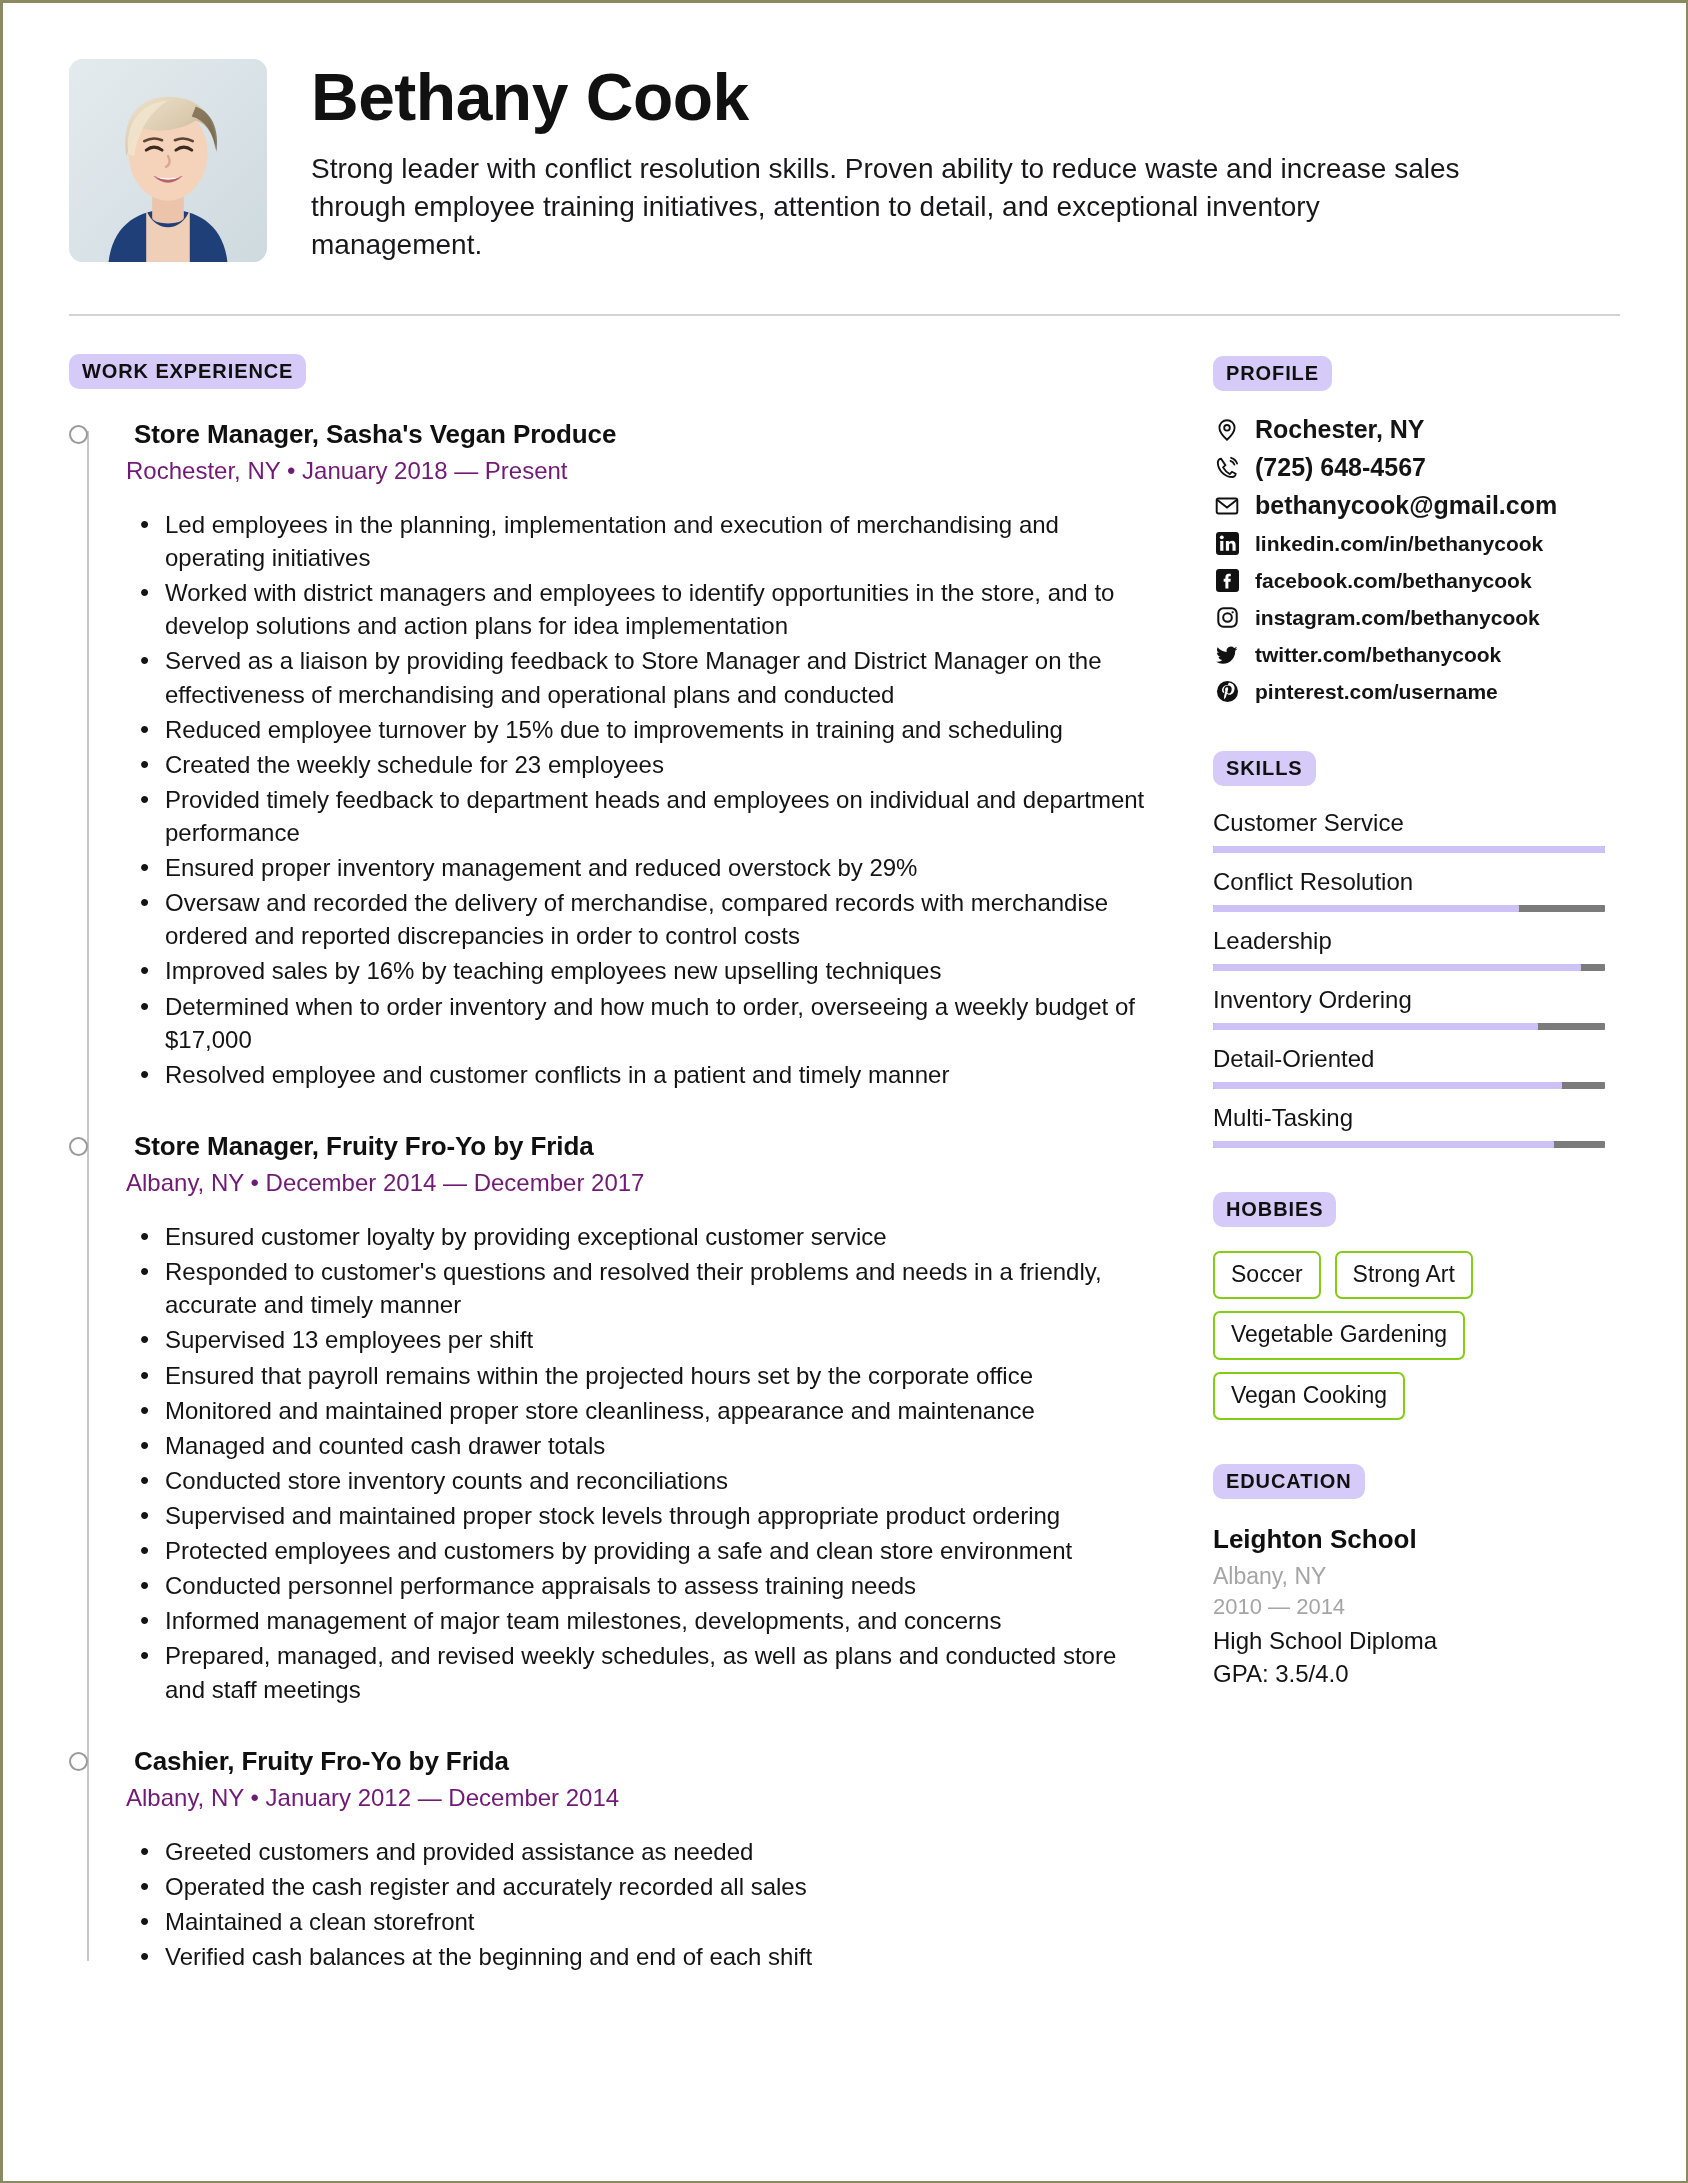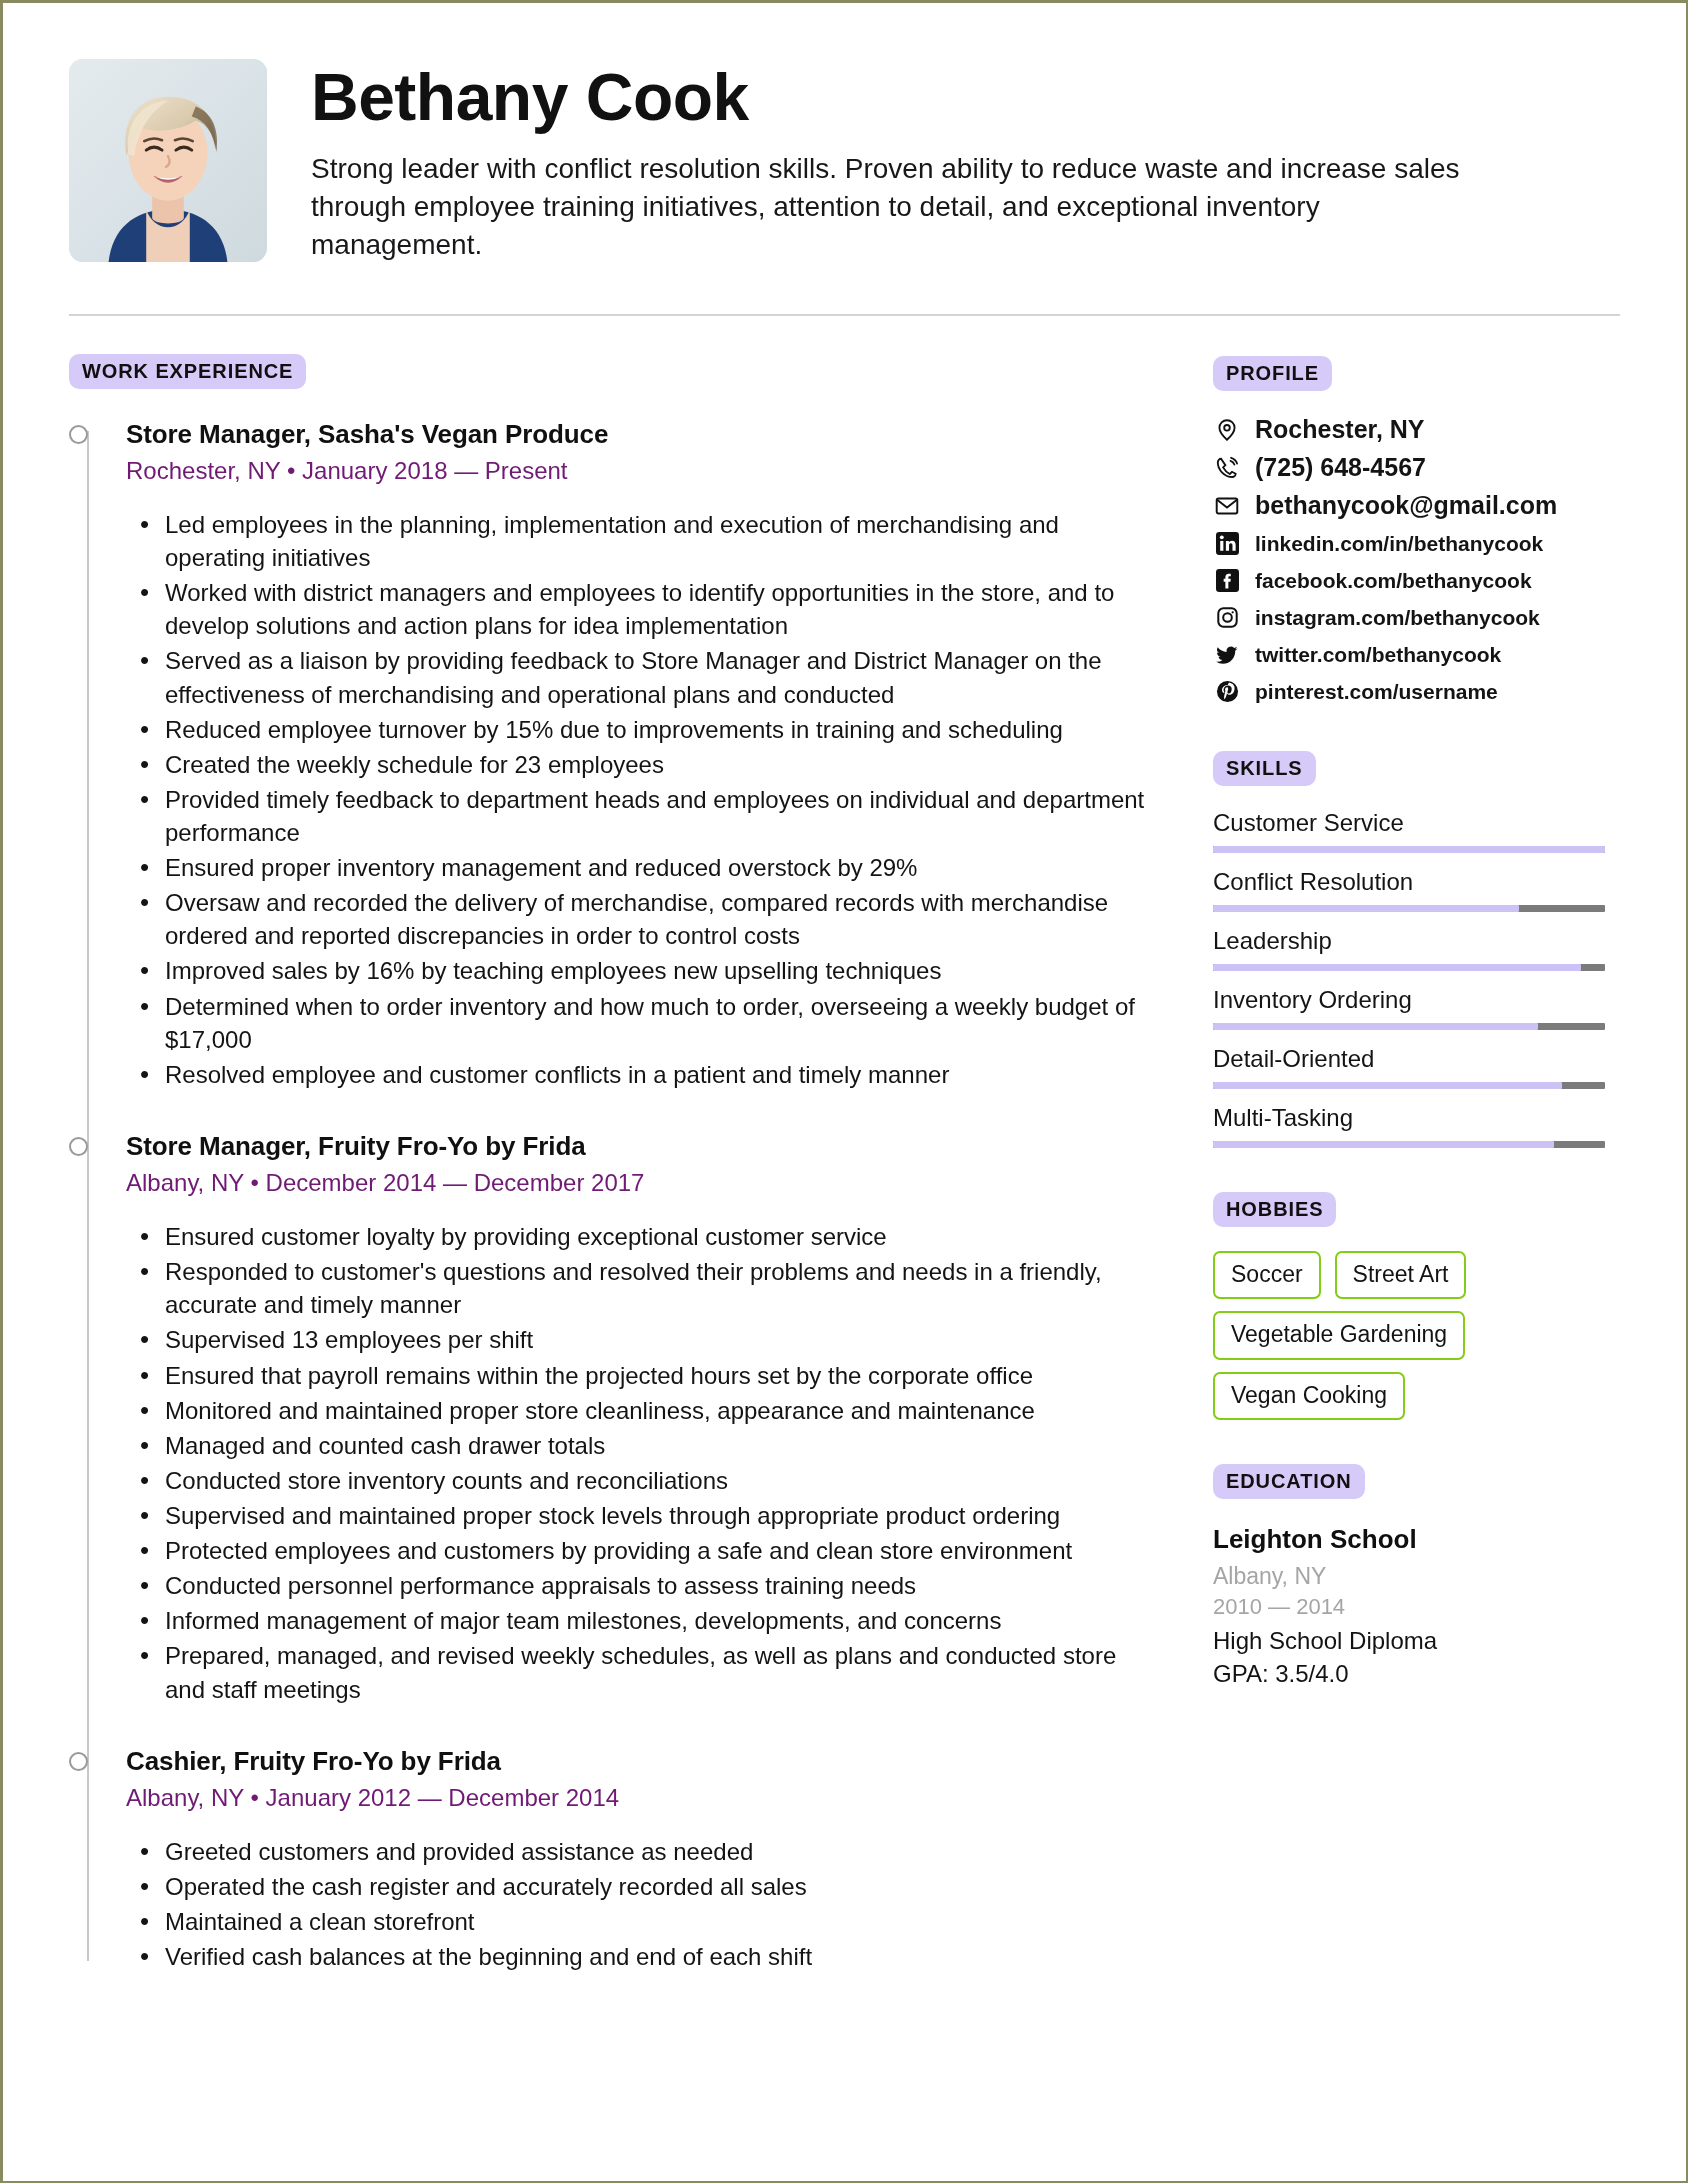--- a/index.html
+++ b/index.html
@@ -128,7 +128,7 @@
     font-weight: 700;
     color: #101010;
     line-height: 1.2;
-    margin: 0 0 6px 4px;
+    margin: 0 0 6px 12px;
     letter-spacing: -0.1px;
   }
   .job-meta {

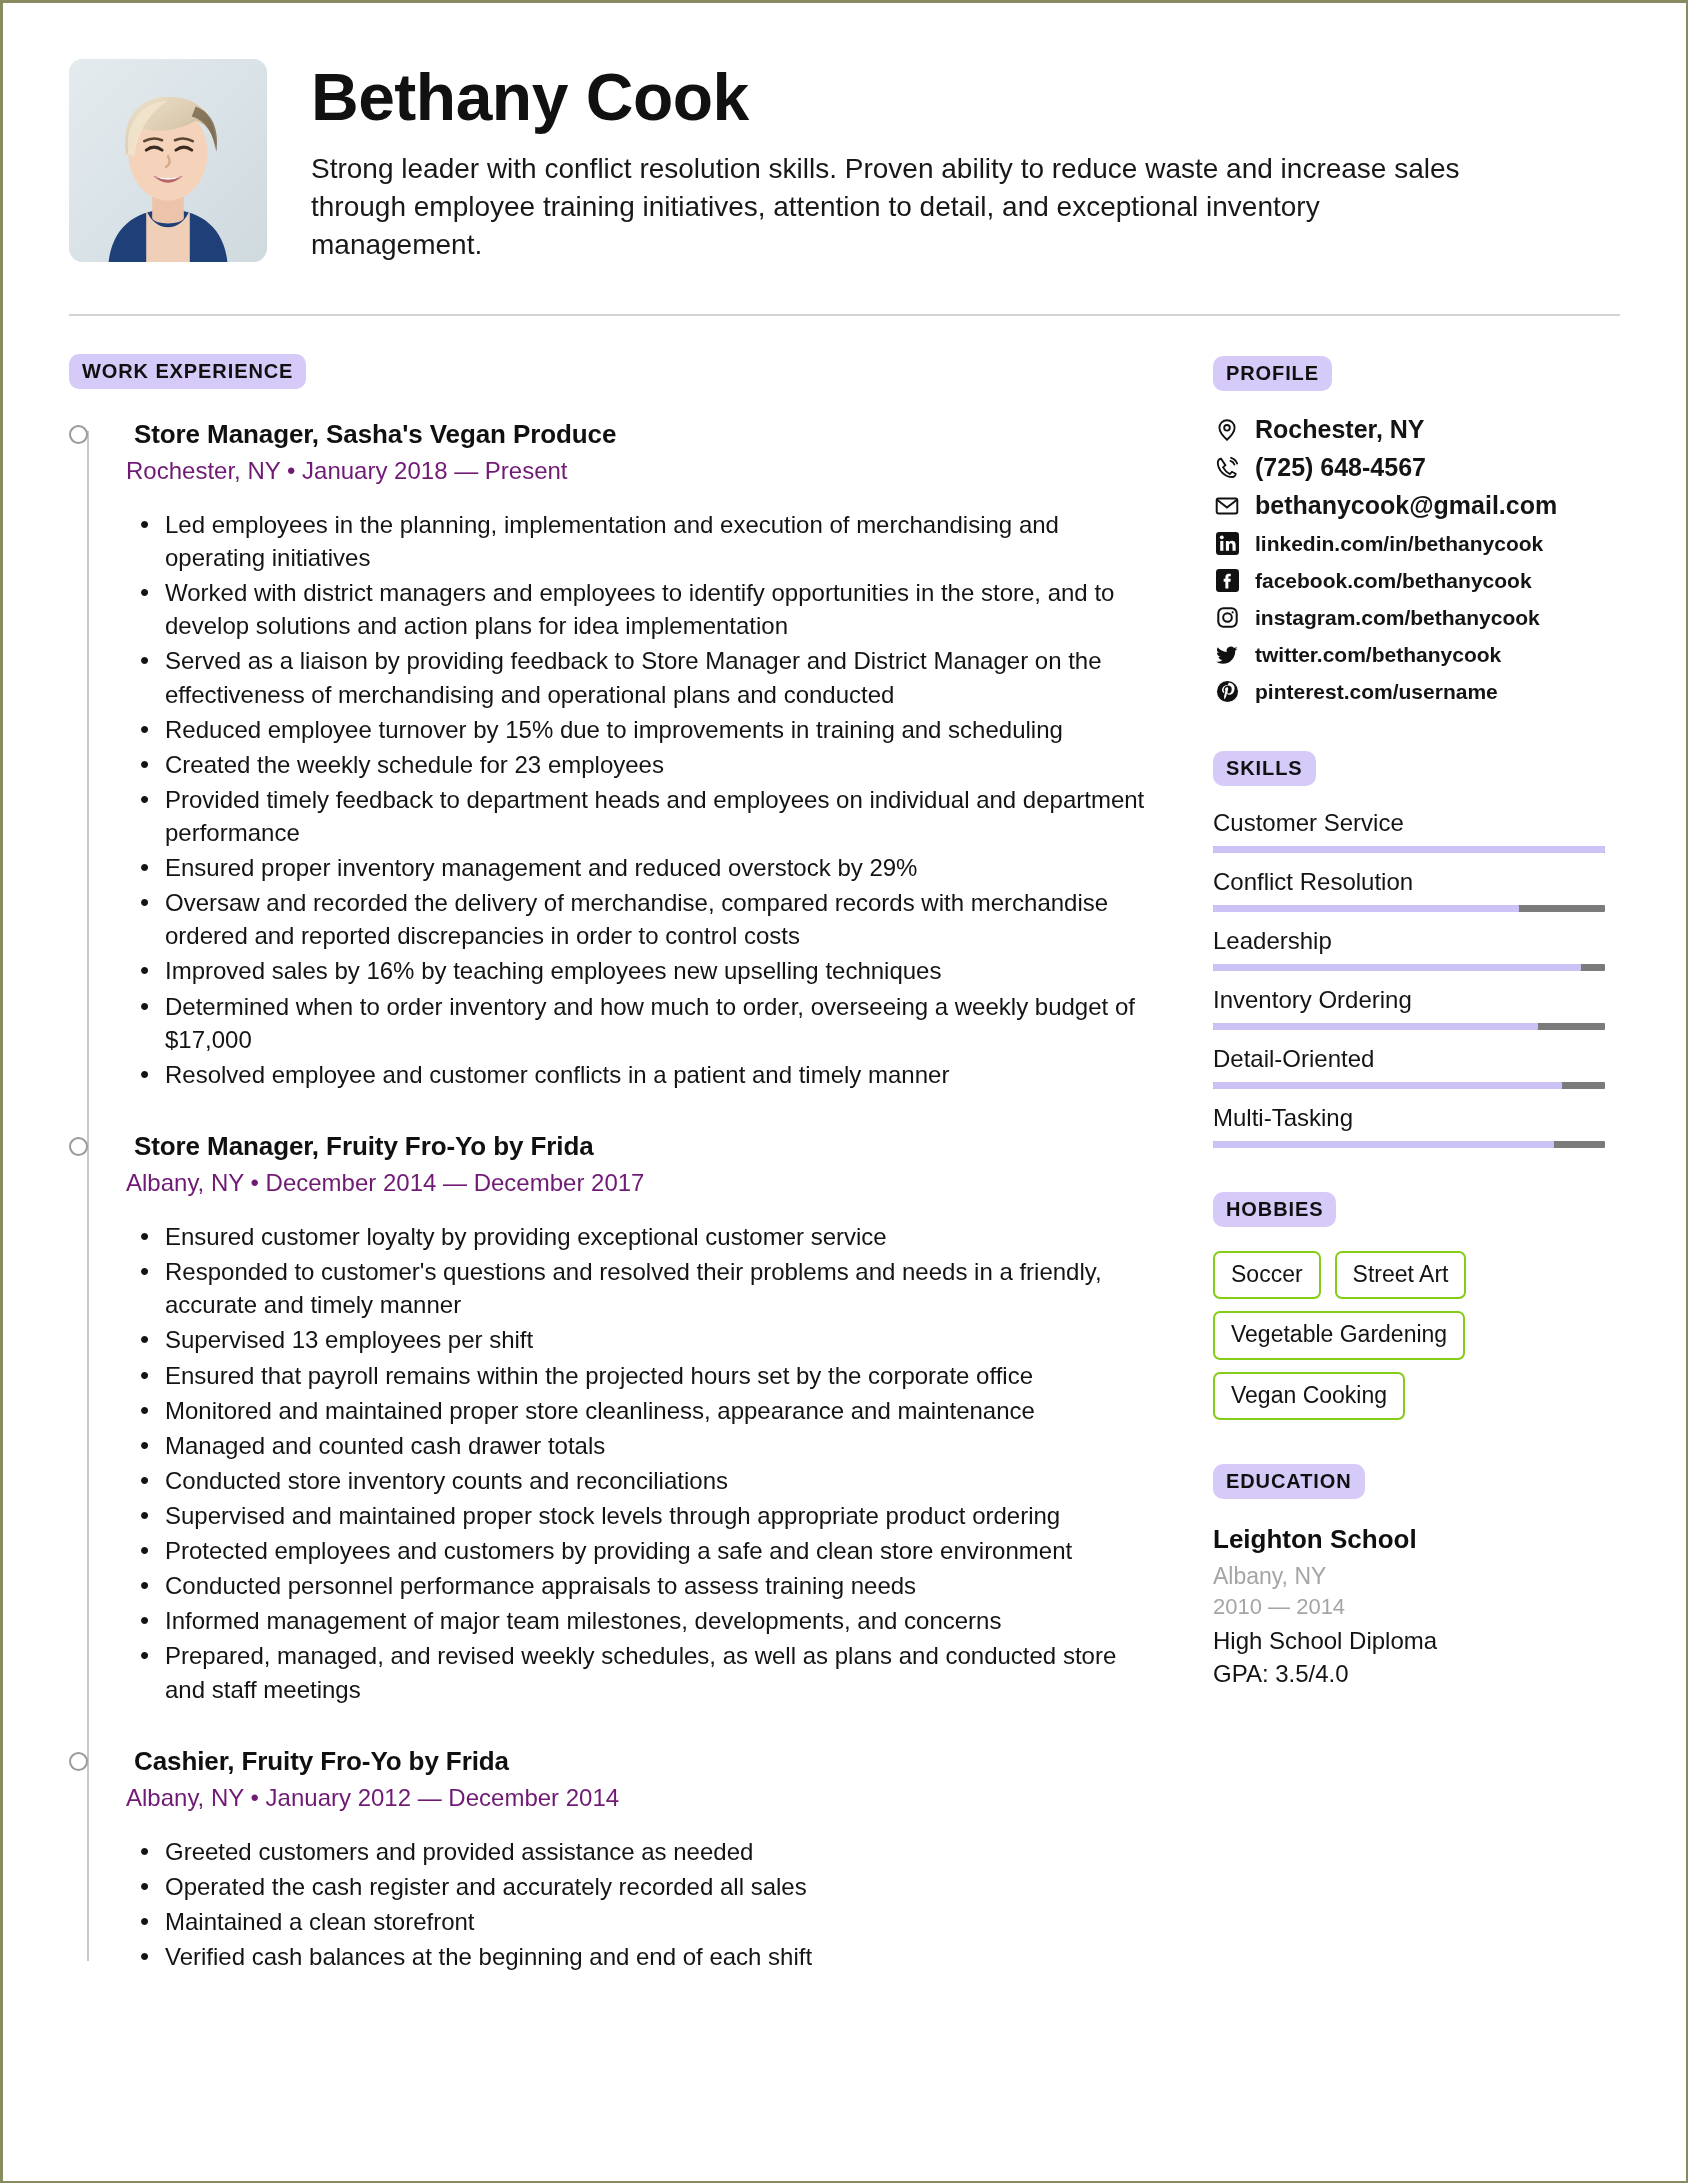--- a/index.html
+++ b/index.html
@@ -496,7 +496,7 @@
           <span class="sec-tag">HOBBIES</span>
           <div class="chips" id="hobby-chips">
               <span class="chip">Soccer</span>
-              <span class="chip">Street Art</span>
+              <span class="chip">Strong Art</span>
               <span class="chip">Vegetable Gardening</span>
               <span class="chip">Vegan Cooking</span>
             </div>

